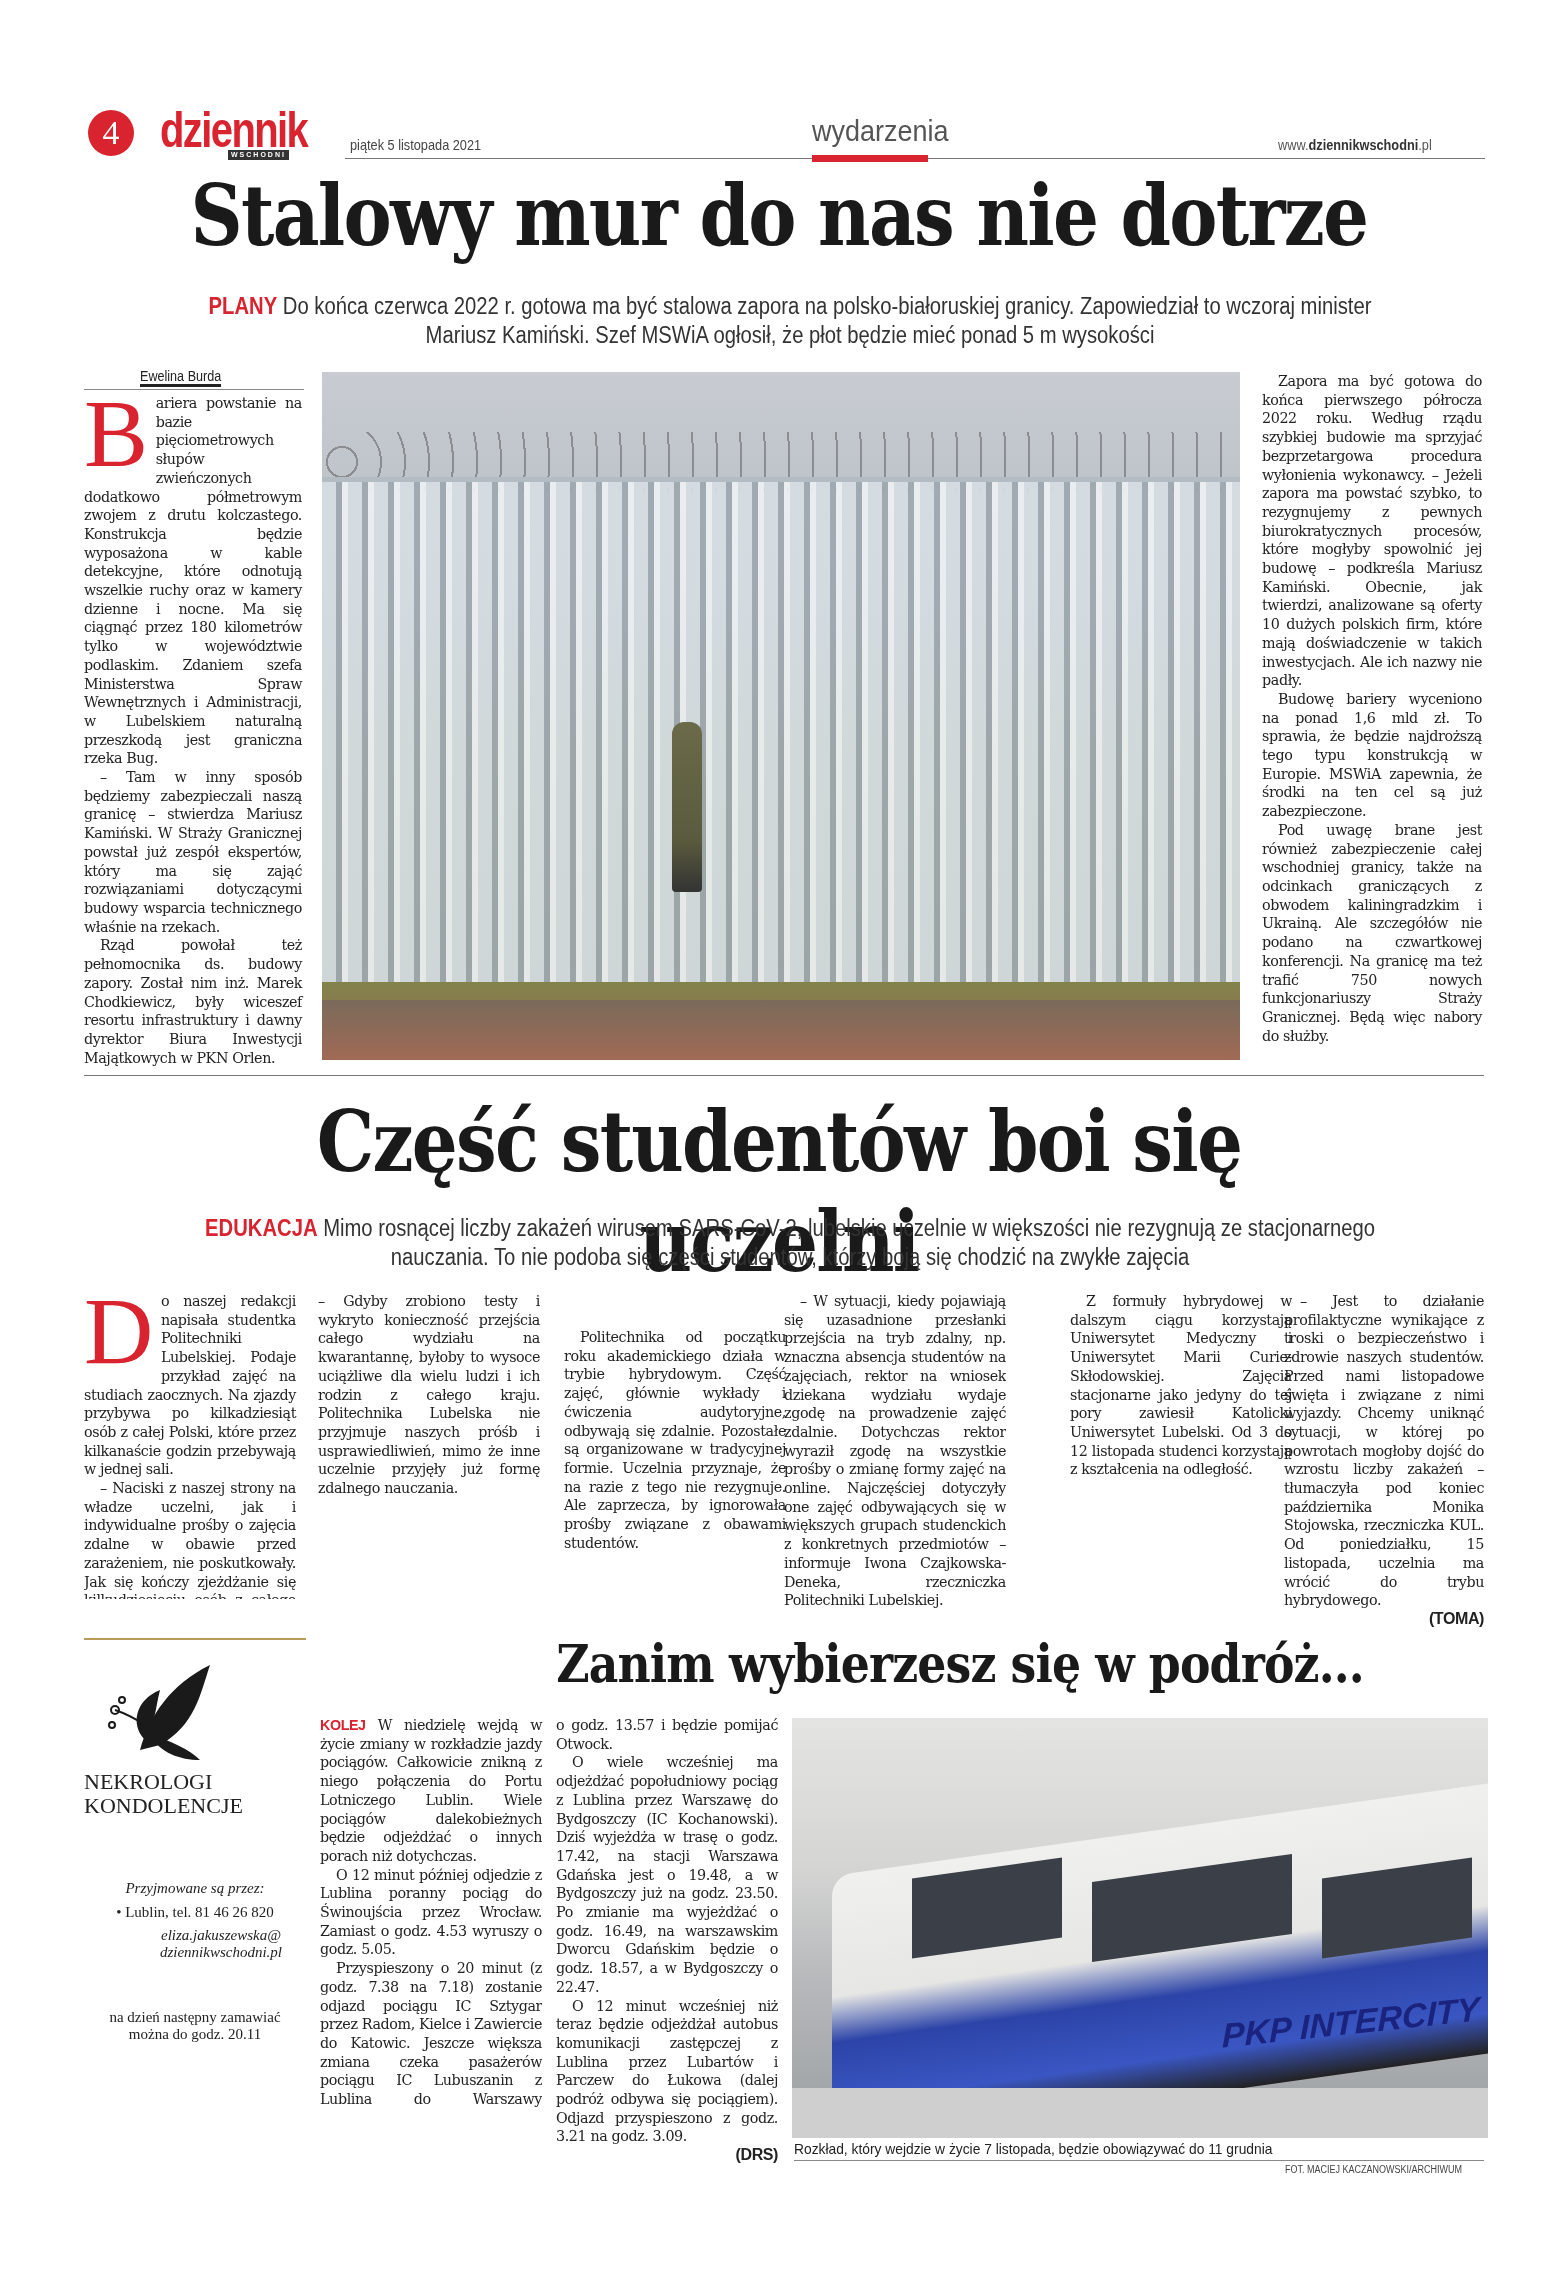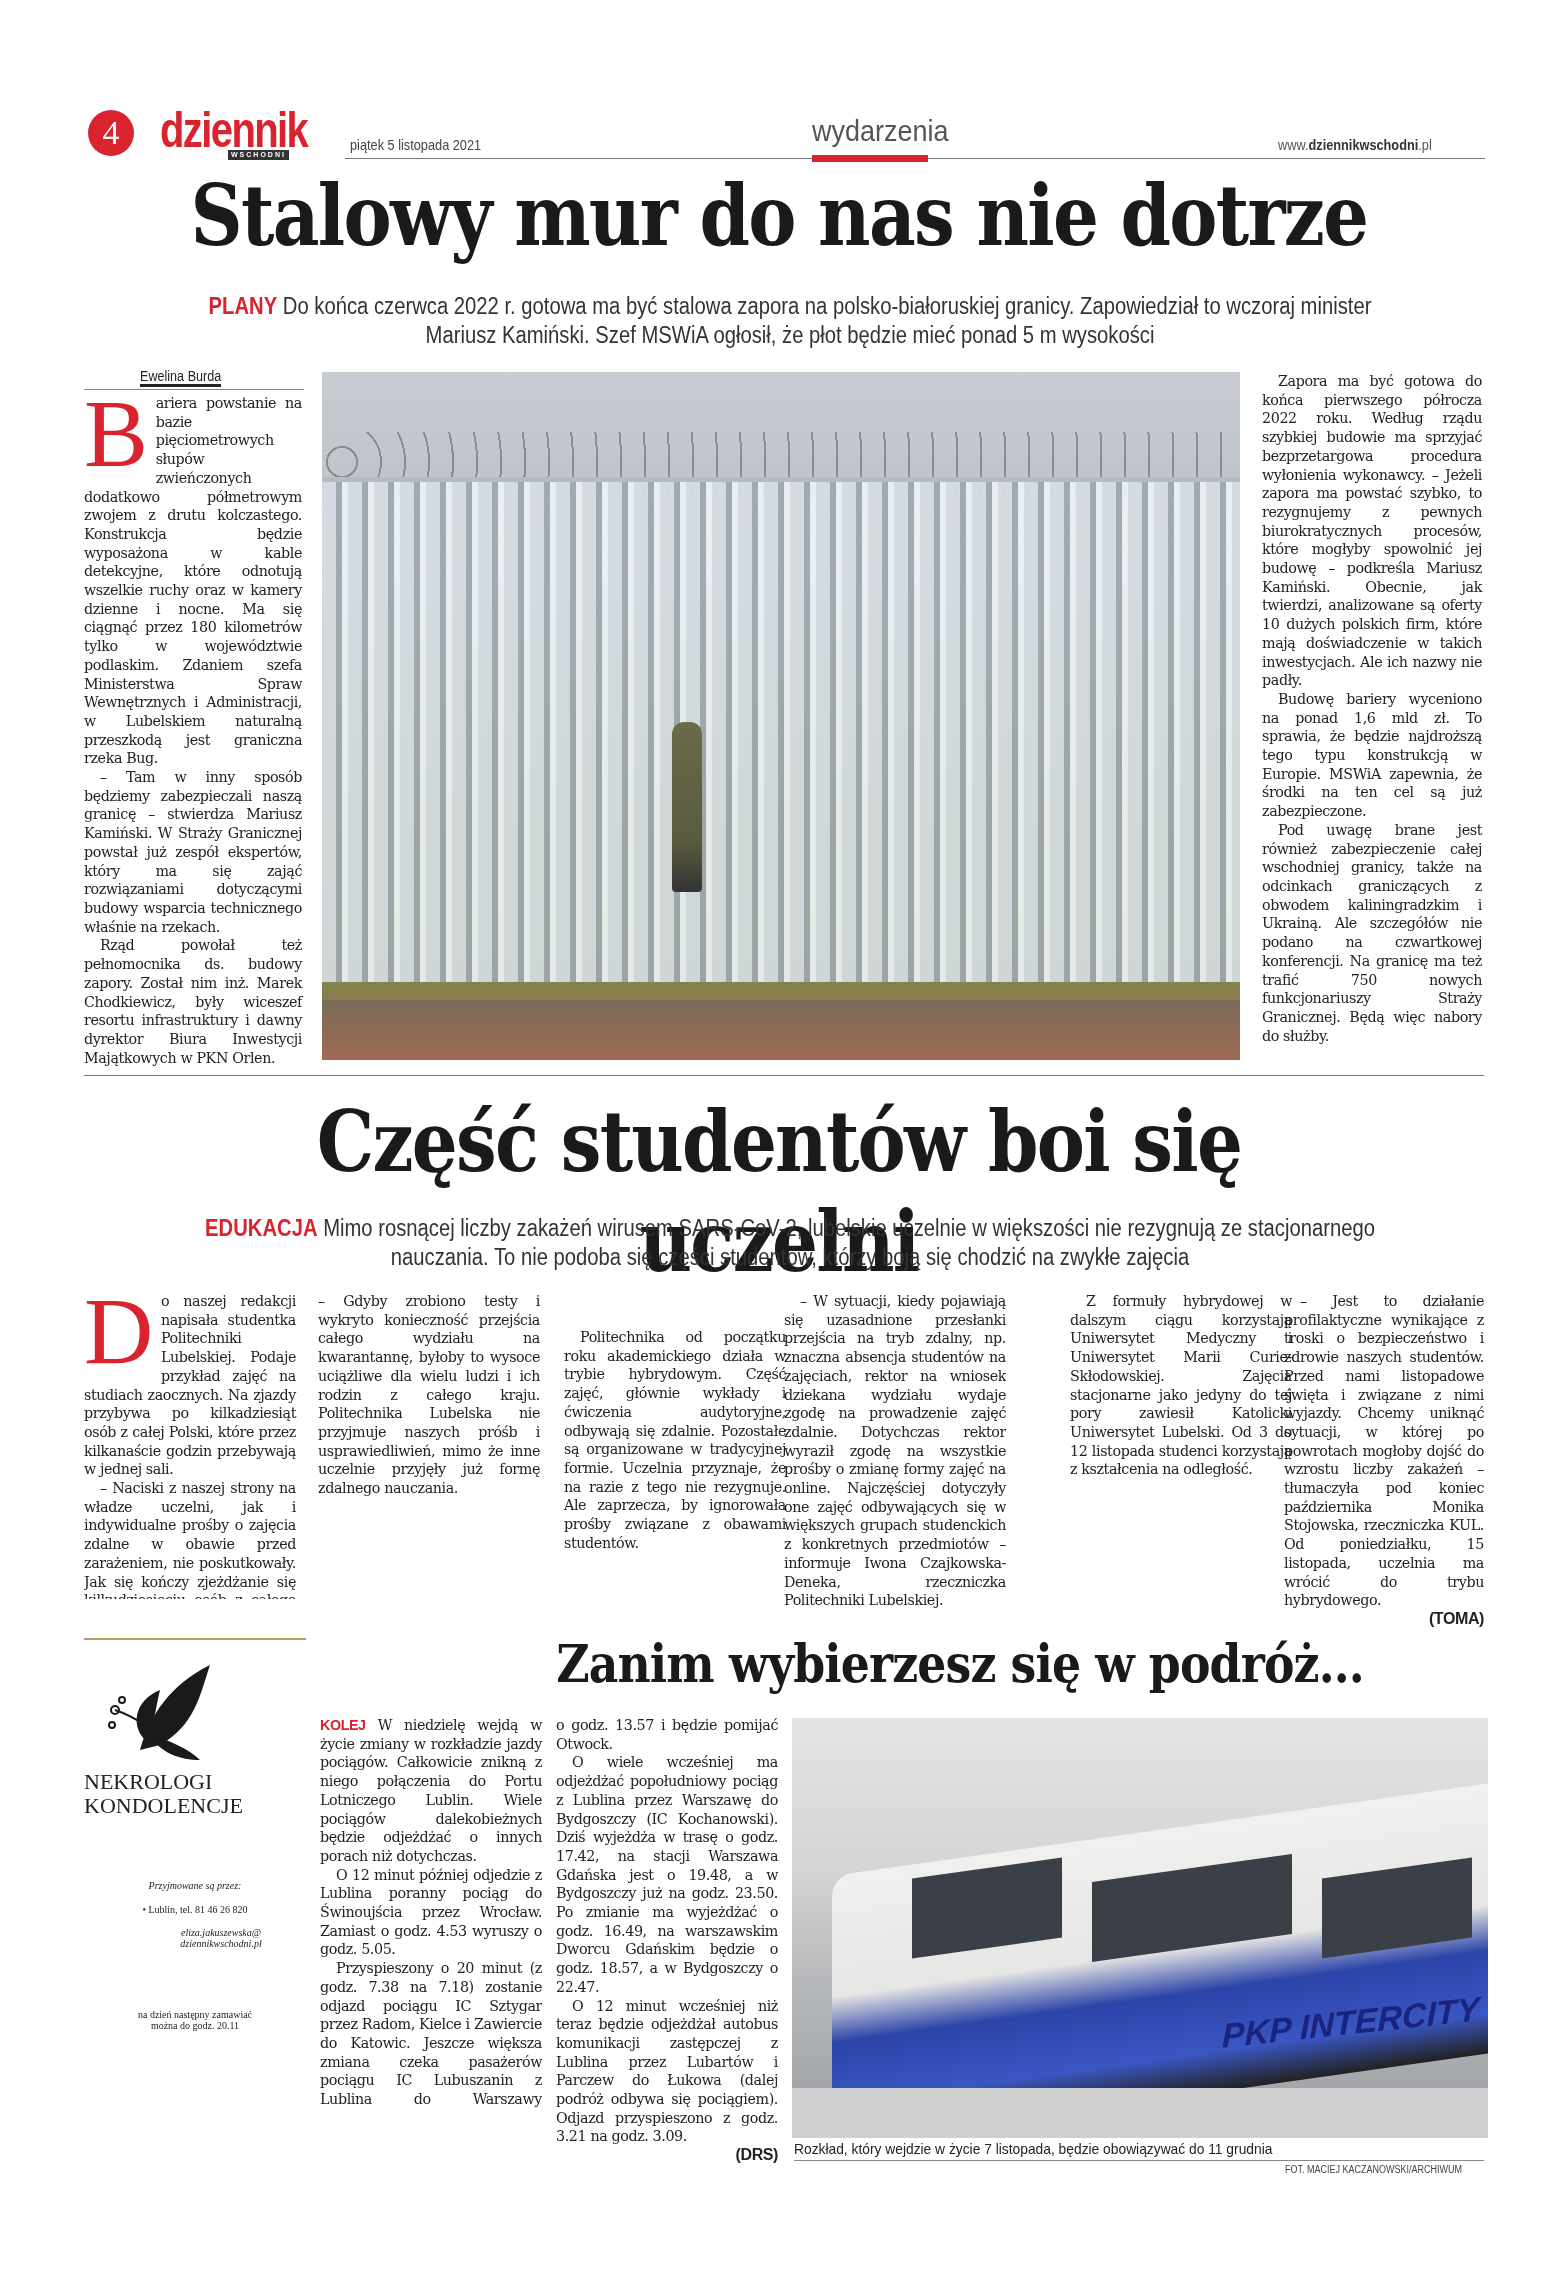--- a/index.html
+++ b/index.html
@@ -49,7 +49,7 @@
   .nekro-rule { left: 84px; top: 1638px; width: 222px; height: 2px; background: #b89a5a; }
   .leaf { left: 100px; top: 1655px; width: 120px; height: 110px; }
   .nekro-title { left: 84px; top: 1770px; width: 222px; text-align: left; font-family: "Liberation Serif", serif; font-size: 22px; line-height: 24px; color: #222; }
-  .nekro-small { left: 84px; width: 222px; text-align: center; font-family: "Liberation Serif", serif; font-size: 10px; color: #222; }
+  .nekro-small { left: 84px; width: 222px; text-align: center; font-family: "Liberation Serif", serif; font-size: 15px; color: #222; }
 
   .train-photo { left: 792px; top: 1718px; width: 696px; height: 420px; background: linear-gradient(#e4e4e2 0%, #d5d6d4 35%, #b9bbbd 60%, #9a9ea2 100%); }
   .train-body { position: absolute; left: 40px; top: 110px; width: 680px; height: 270px; background: linear-gradient(#f0f0ee 0%, #e6e6e4 45%, #2c44a8 62%, #3a56c2 85%, #222 100%); transform: skewY(-8deg); border-radius: 20px 0 0 0; }

